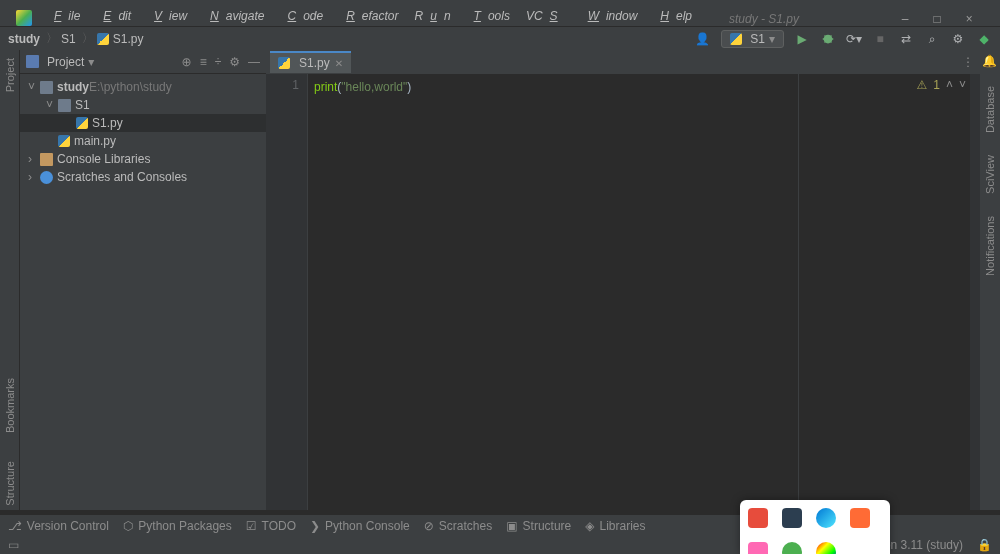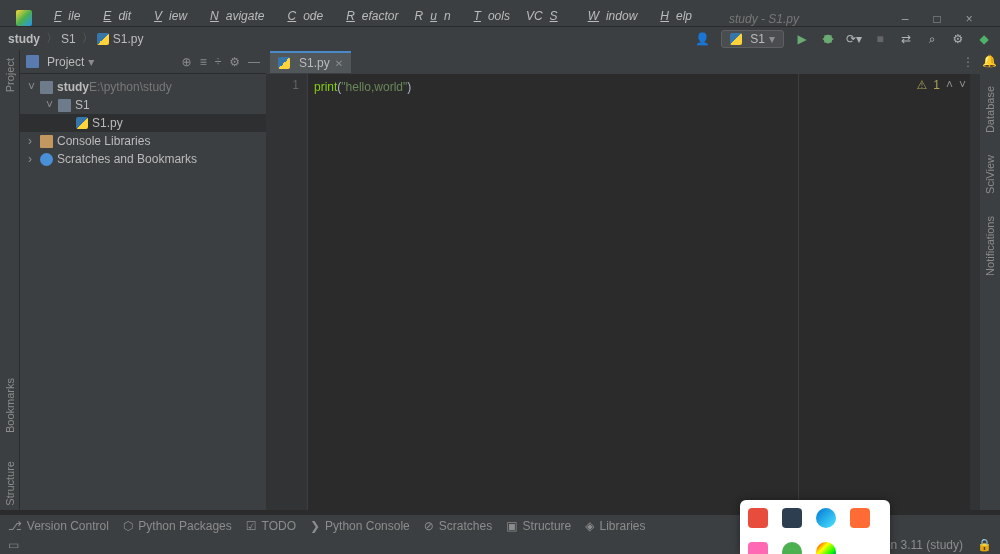--- a/index.html
+++ b/index.html
@@ -156,6 +156,10 @@
         <span class="py-icon"></span>
         <span>S1.py</span>
       </div>
+      <div class="tree-row" style="padding-left:38px">
+        <span class="py-icon"></span>
+        <span>main.py</span>
+      </div>
       <div class="tree-row" style="padding-left:8px">
         <span class="arr">›</span>
         <span class="lib-icon"></span>

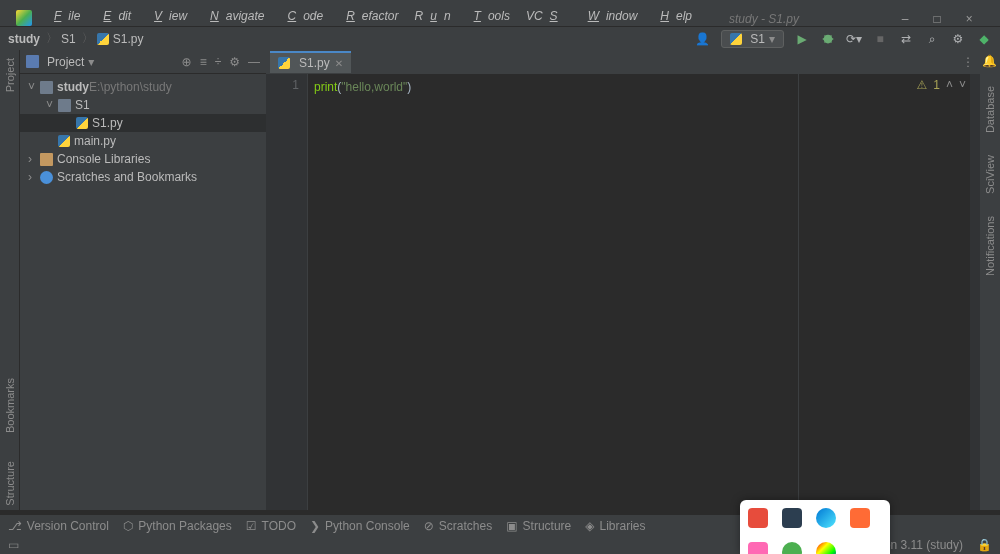--- a/index.html
+++ b/index.html
@@ -168,7 +168,7 @@
       <div class="tree-row" style="padding-left:8px">
         <span class="arr">›</span>
         <span class="scratch-icon"></span>
-        <span>Scratches and Bookmarks</span>
+        <span>Scratches and Consoles</span>
       </div>
     </div>
   </div>

